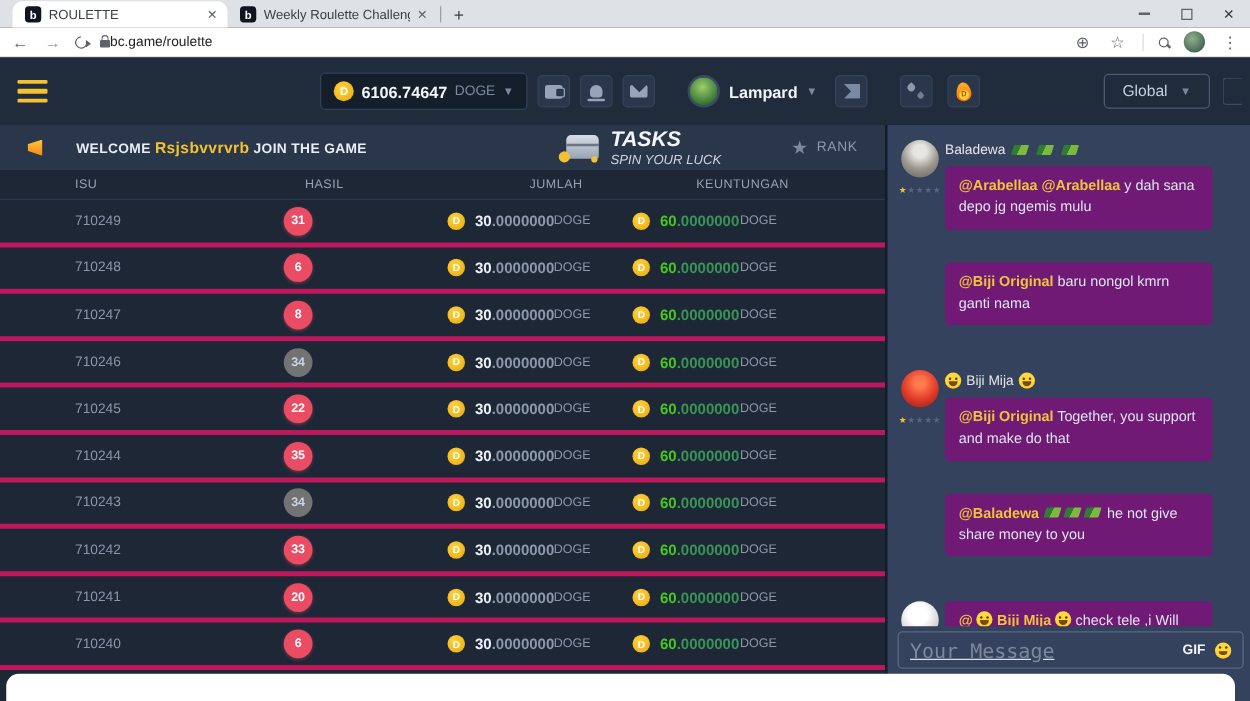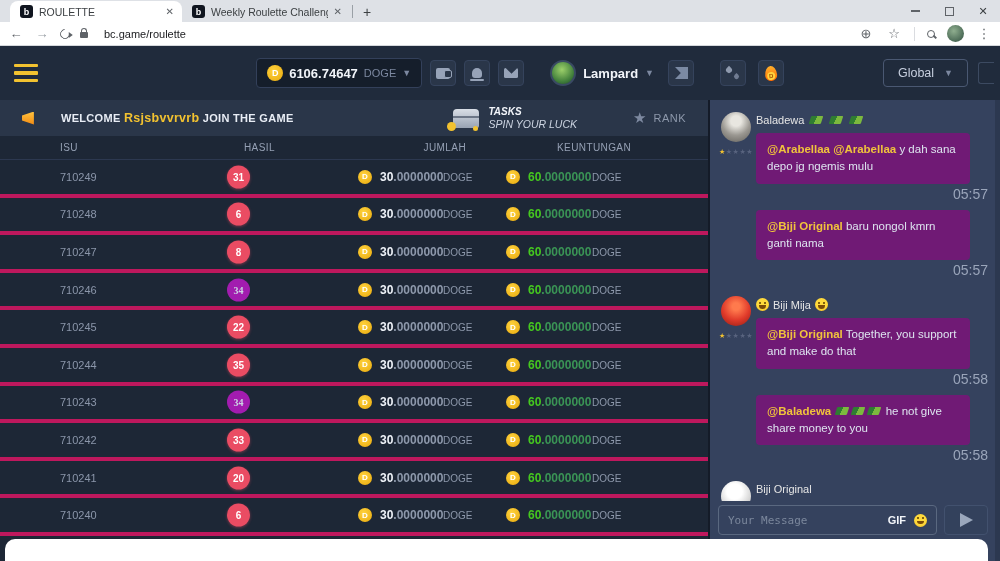--- a/index.html
+++ b/index.html
@@ -26,7 +26,7 @@
   .nav-ic.dim { color:#9aa0a6; }
   .reload { width:10px; height:10px; border:1.6px solid #5f6368; border-radius:50%; border-top-color:transparent; transform:rotate(40deg); position:relative; }
   .reload::after { content:""; position:absolute; right:-3px; top:-2px; border-left:4px solid #5f6368; border-top:3px solid transparent; border-bottom:3px solid transparent; transform:rotate(-40deg); }
-  .urlbox { flex:1; display:flex; align-items:center; gap:16px; }
+  .urlbox { flex:1; display:flex; align-items:center; gap:0; }
   .lock { width:8px; height:6px; background:#5f6368; border-radius:1px; position:relative; margin-top:3px; }
   .lock::before { content:""; position:absolute; left:1.2px; top:-4px; width:3.6px; height:4px; border:1.3px solid #5f6368; border-bottom:none; border-radius:3px 3px 0 0; }
   .url-text { font-size:11px; color:#202124; }

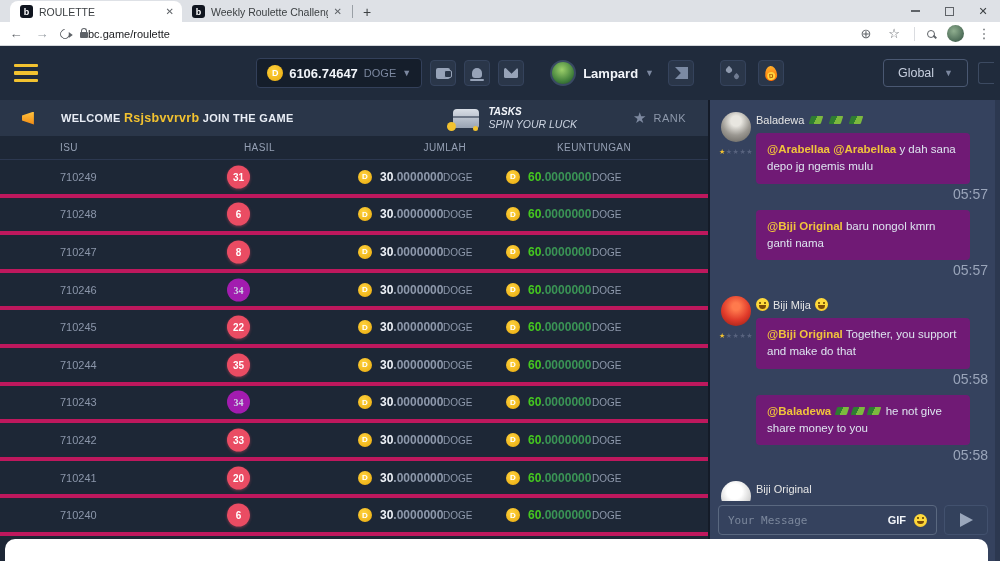--- a/index.html
+++ b/index.html
@@ -82,7 +82,7 @@
   .ic-chest::before { content:""; position:absolute; left:0; top:7px; width:100%; height:2px; background:#6c7687; }
   .ic-chest::after { content:""; position:absolute; left:-6px; bottom:-3px; width:9px; height:9px; background:#f2c230; border-radius:50%; box-shadow:24px 2px 0 -2px #f2c230; }
   .tasks-text { font-style:italic; line-height:1.15; }
-  .tasks-title { color:#f2f5fa; font-size:10px; font-weight:bold; }
+  .tasks-title { color:#f2f5fa; font-size:17px; font-weight:bold; }
   .tasks-sub { color:#cdd5e2; font-size:10.5px; }
   .rank { display:flex; align-items:center; gap:7px; margin-right:22px; }
   .rank-star { color:#7d89a0; font-size:15px; }

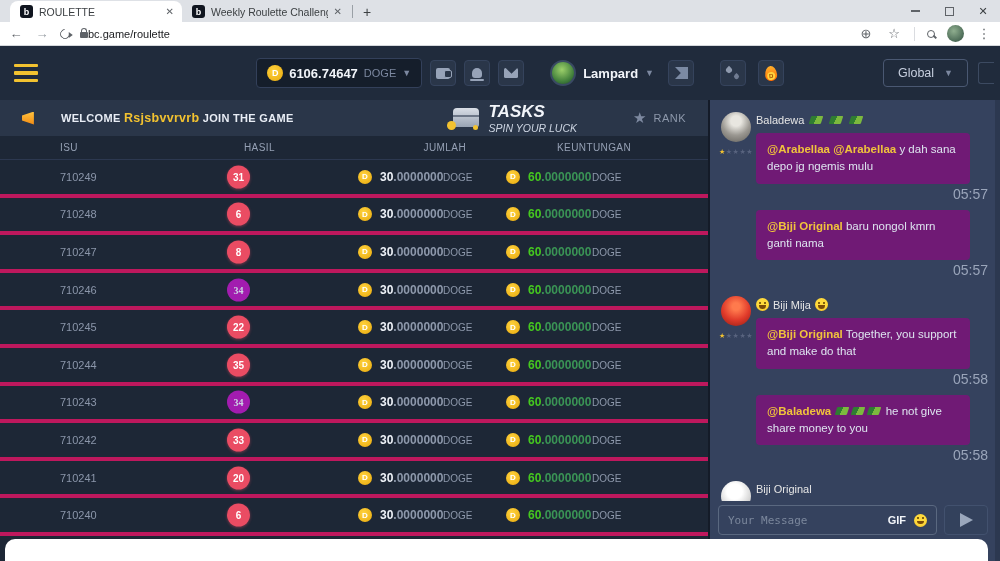--- a/index.html
+++ b/index.html
@@ -99,7 +99,7 @@
   .r-id { left:60px; font-size:11px; color:#8b96aa; }
   .r-badge { left:227px; width:23px; height:23px; border-radius:50%; color:#fff; font-size:10px; font-weight:bold; display:flex; align-items:center; justify-content:center; }
   .bg-red { background:#ea4c63; box-shadow:0 1px 3px rgba(234,76,99,.45); }
-  .bg-dark { background:#a21caf; color:#ccd4e3;font-family:Liberation Serif, serif; }
+  .bg-dark { background:#737373; color:#ccd4e3; }
   .r-coin1 { left:358px; } .r-coin2 { left:506px; }
   .r-amt { left:380px; font-size:12px; font-weight:bold; color:#eef2f8; white-space:nowrap; }
   .r-amt i, .r-pft i { font-style:normal; font-weight:bold; }

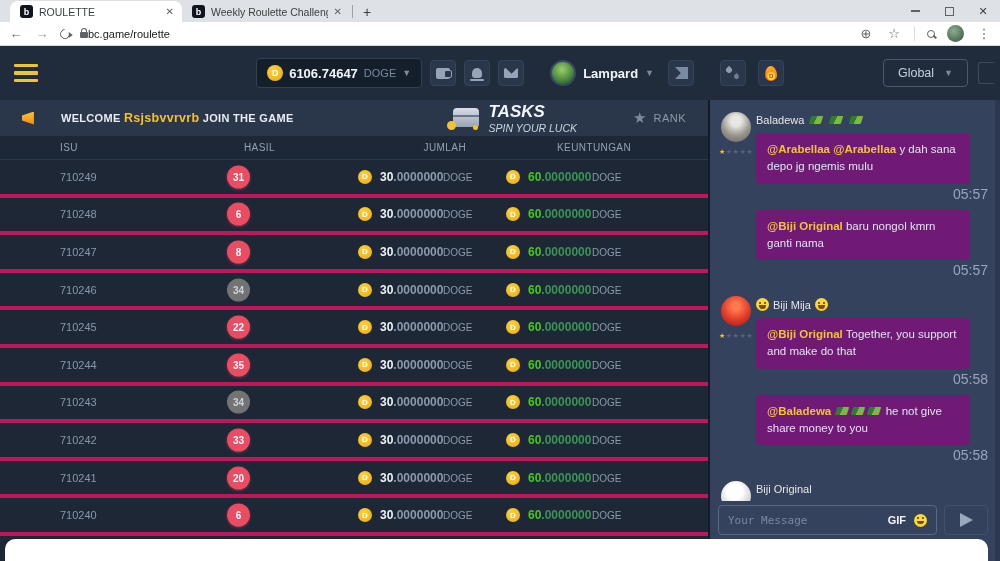--- a/index.html
+++ b/index.html
@@ -405,9 +405,6 @@
               <div class="stars"><span class="on">★</span><span class="on">★</span><span>★</span><span>★</span><span>★</span></div>
             </div>
             <div class="cg-body">
-              <div class="cg-name">
-                <span class="uname">Biji Original</span> 
-              </div>
               <div class="msg"><div class="bubble"><span class="mention">@</span> <i class="emj"></i> <span class="mention">Biji Mija</span> <i class="emj"></i> <span class="mtext">check tele ,i Will send u how scam this game results</span> </div></div>
             </div>
           </div>

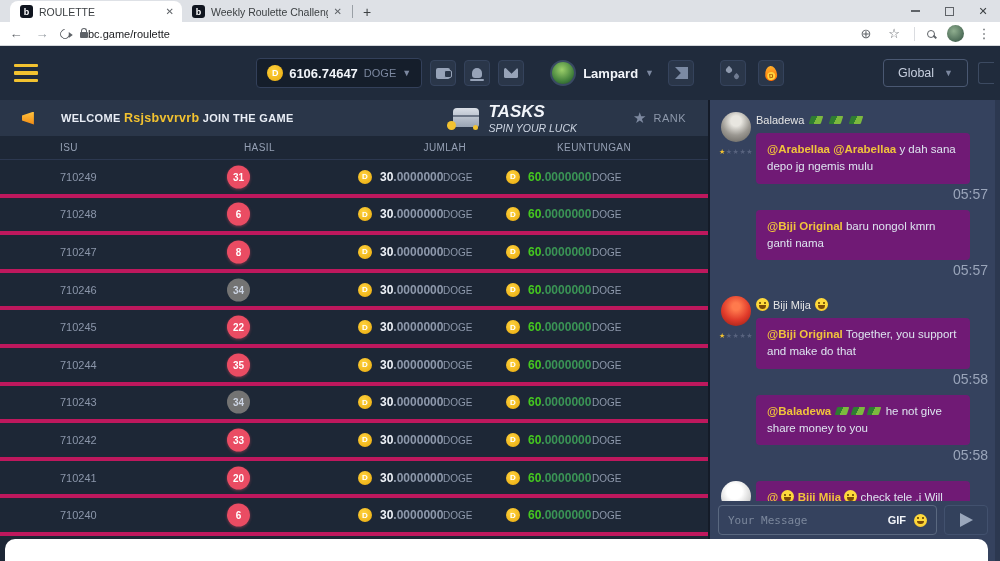--- a/index.html
+++ b/index.html
@@ -133,7 +133,7 @@
 
   .chat-input-row { display:flex; gap:7px; margin:4px 12px 26px 8px; height:30px; flex:none; }
   .msg-input-box { flex:1; border:1px solid #5a6880; border-radius:4px; display:flex; align-items:center; padding:0 9px; gap:8px; }
-  .msg-input { flex:1; background:transparent; border:none; outline:none; color:#d5dcea; font-family:"DejaVu Sans Mono", monospace; font-size:11px; min-width:0; }
+  .msg-input { flex:1; background:transparent; border:none; outline:none; color:#d5dcea; font-family:"DejaVu Sans Mono", monospace; font-size:16px; min-width:0;text-decoration:underline; }
   .msg-input::placeholder { color:#7b879c; }
   .gif-label { color:#f2f5fa; font-size:11px; font-weight:bold; }
   .send-btn { width:44px; background:#33415c; border:1px solid #42516e; border-radius:4px; display:flex; align-items:center; justify-content:center; }

